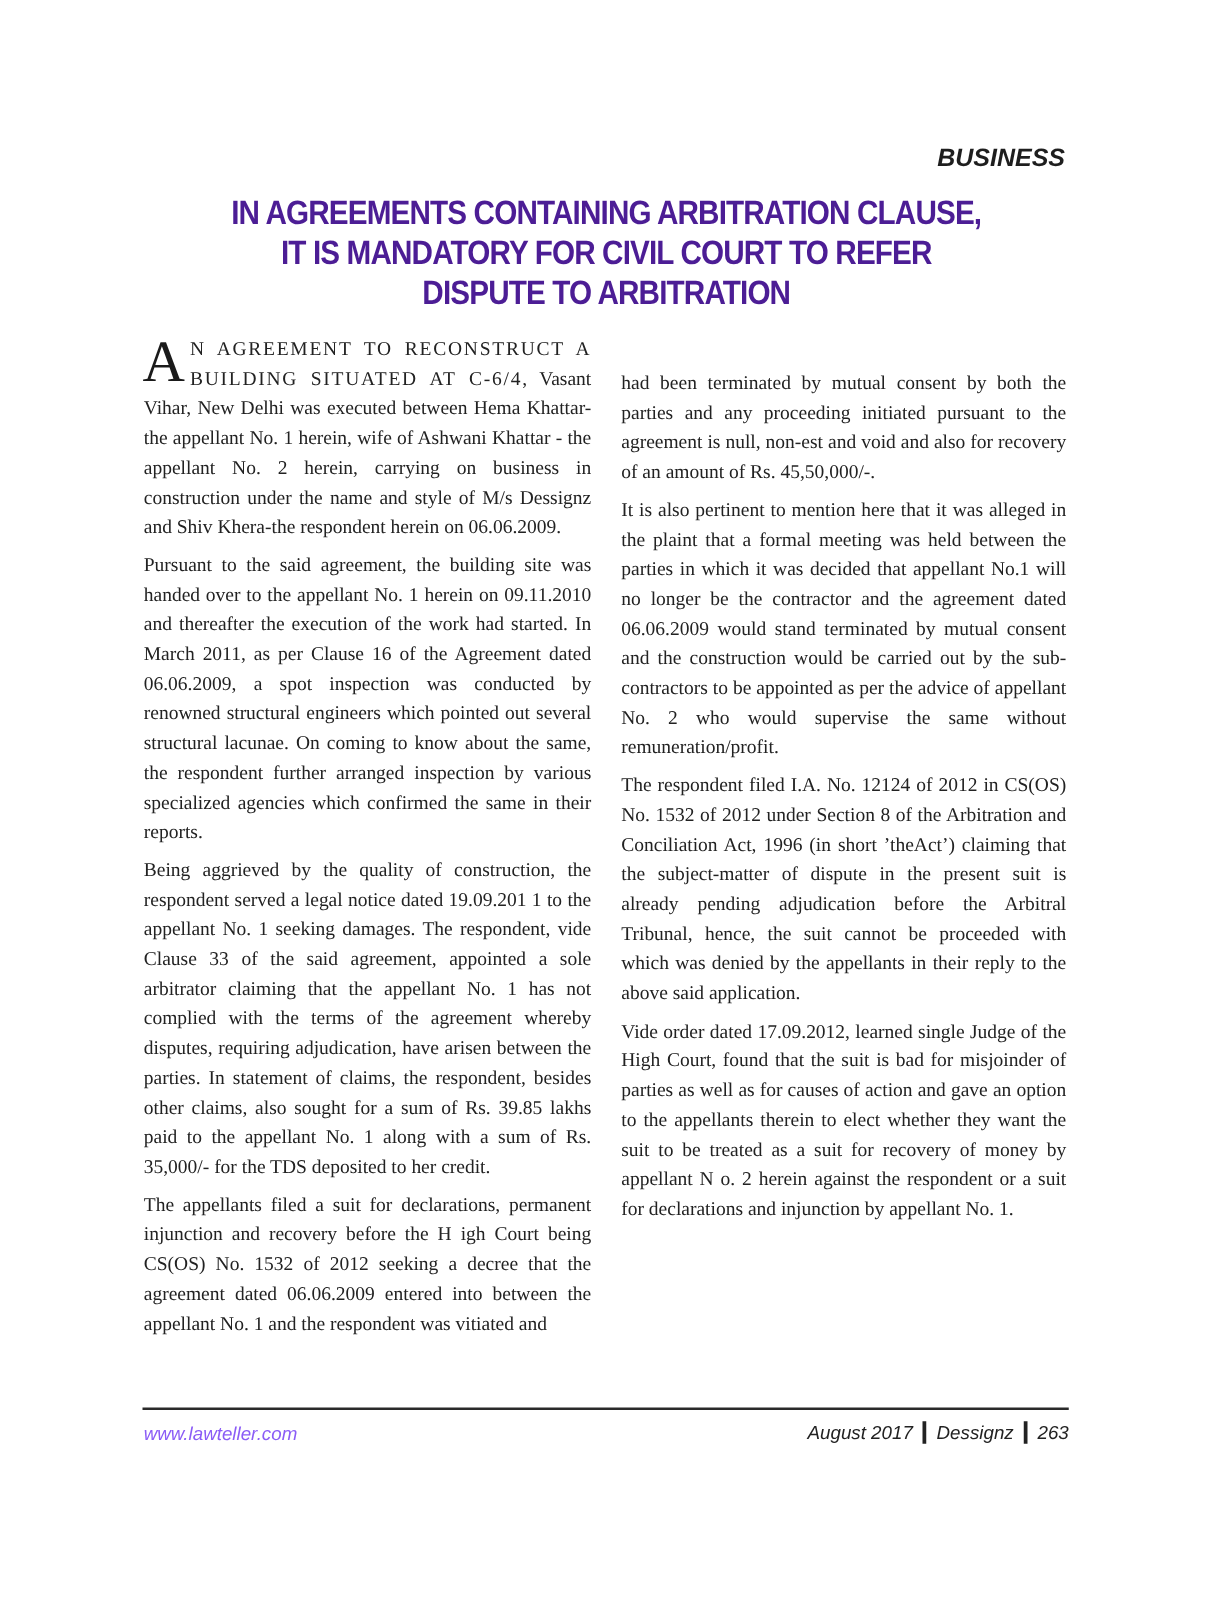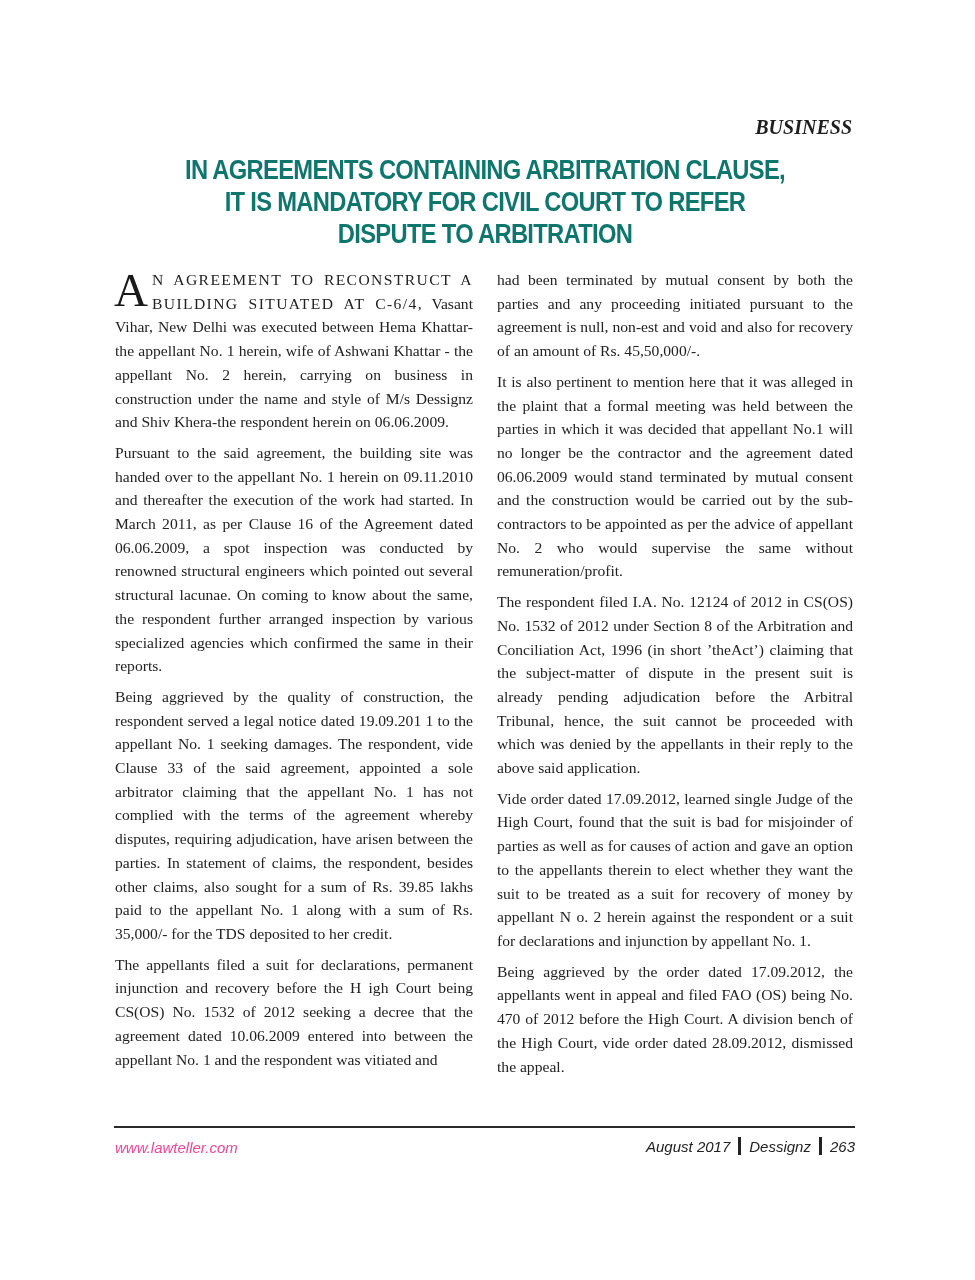--- a/index.html
+++ b/index.html
@@ -6,7 +6,7 @@
   body { width: 975px; height: 1280px; position: relative; overflow: hidden; color: #222222; }
   .section-label {
     position: absolute; right: 123px; top: 116px;
-    font-family: Liberation Serif, serif; font-style: italic; font-weight: bold;
+    font-family: Liberation Sans, sans-serif; font-style: italic; font-weight: bold;
     font-size: 20px; color: #1e1e1e; letter-spacing: 0px;
   }
   .title {

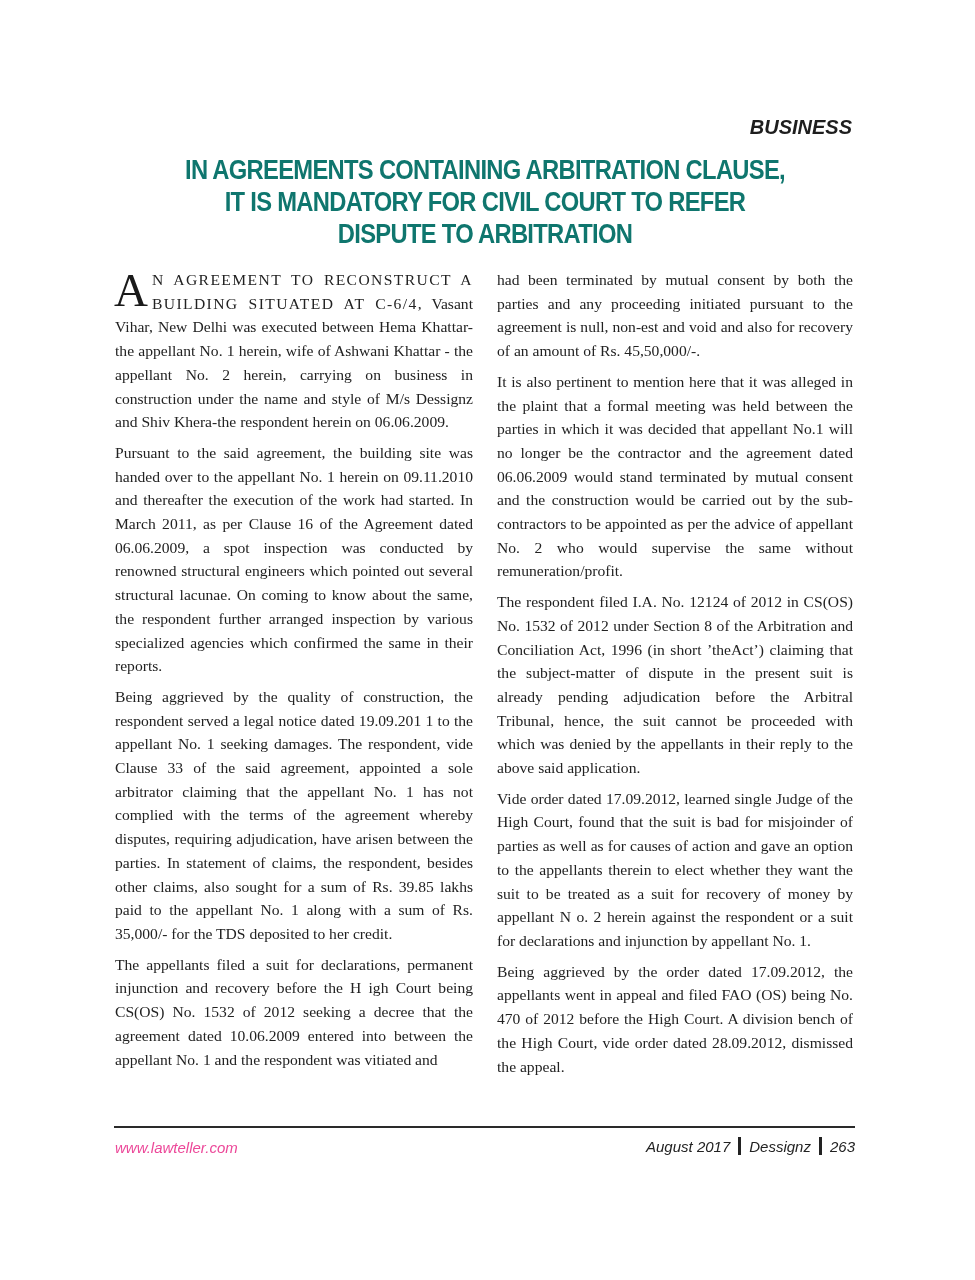--- a/index.html
+++ b/index.html
@@ -12,7 +12,7 @@
   .title {
     position: absolute; left: 100px; width: 770px; top: 154px;
     text-align: center; font-family: "Liberation Sans", sans-serif; font-weight: bold;
-    color: #0f766e;
+    color: #4c1d95;
   }
   .title-line {
     display: block; font-size: 27px; line-height: 32px; letter-spacing: -0.8px;

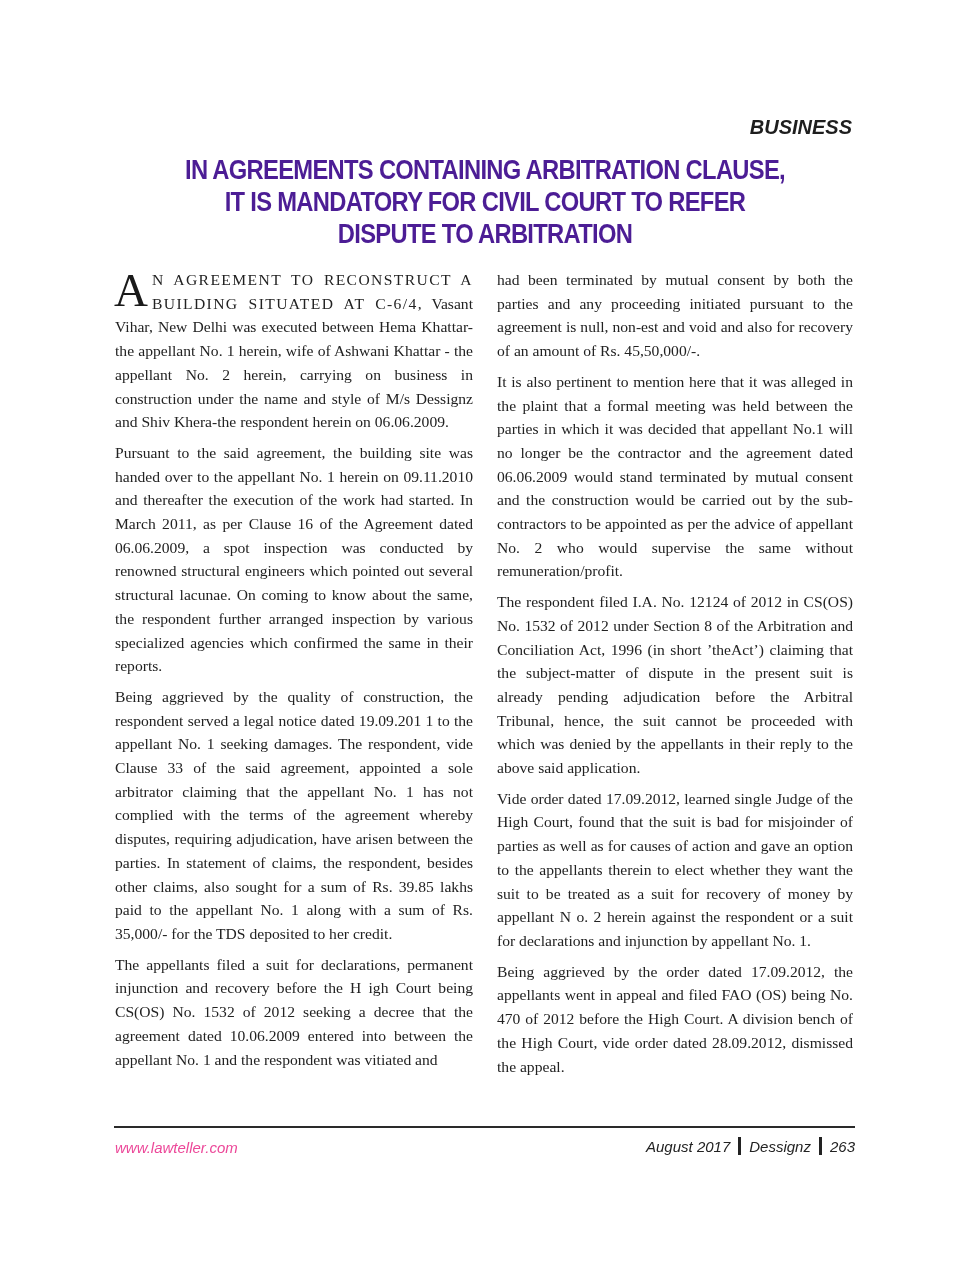--- a/index.html
+++ b/index.html
@@ -25,7 +25,7 @@
     text-align: justify; color: #222222;
   }
   .col.left { left: 115px; width: 358px; }
-  .col.right { left: 497px; width: 356px; }
+  .col.right { left: 497px; width: 356px; margin-top: 27px; }
   .col p { margin: 0 0 7px 0; }
   .dropcap {
     float: left; font-family: "Liberation Serif", serif; font-size: 47px; line-height: 38px;

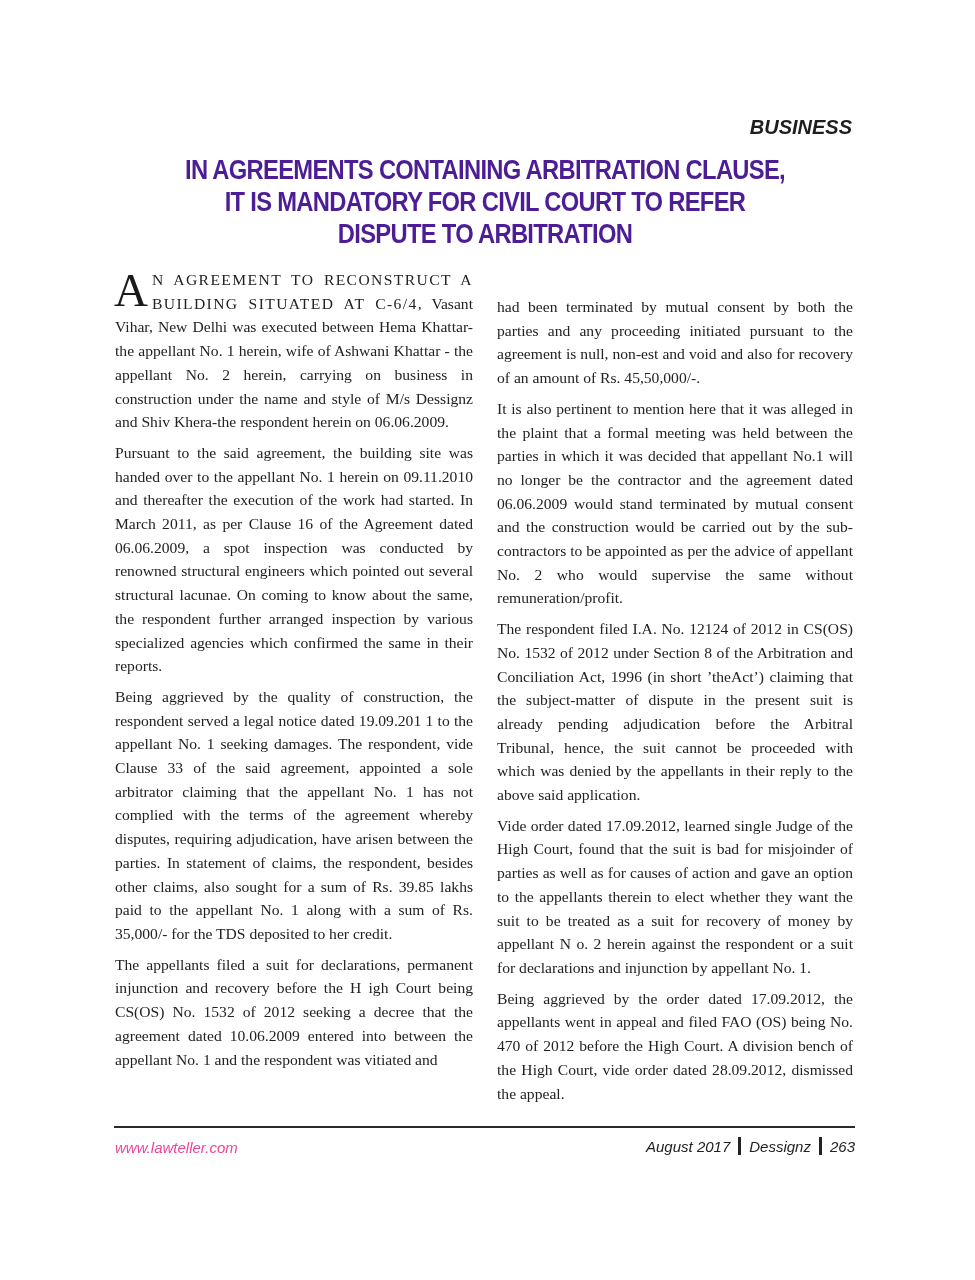--- a/index.html
+++ b/index.html
@@ -64,7 +64,7 @@
   <p><span class="dropcap">A</span><span class="lead-caps">N AGREEMENT TO RECONSTRUCT A BUILDING SITUATED AT C-6/4,</span><span> Vasant Vihar, New Delhi was executed between Hema Khattar-the appellant No. 1 herein, wife of Ashwani Khattar - the appellant No. 2 herein, carrying on business in construction under the name and style of M/s Dessignz and Shiv Khera-the respondent herein on 06.06.2009.</span></p>
   <p>Pursuant to the said agreement, the building site was handed over to the appellant No. 1 herein on 09.11.2010 and thereafter the execution of the work had started. In March 2011, as per Clause 16 of the Agreement dated 06.06.2009, a spot inspection was conducted by renowned structural engineers which pointed out several structural lacunae. On coming to know about the same, the respondent further arranged inspection by various specialized agencies which confirmed the same in their reports.</p>
   <p>Being aggrieved by the quality of construction, the respondent served a legal notice dated 19.09.201 1 to the appellant No. 1 seeking damages. The respondent, vide Clause 33 of the said agreement, appointed a sole arbitrator claiming that the appellant No. 1 has not complied with the terms of the agreement whereby disputes, requiring adjudication, have arisen between the parties. In statement of claims, the respondent, besides other claims, also sought for a sum of Rs. 39.85 lakhs paid to the appellant No. 1 along with a sum of Rs. 35,000/- for the TDS deposited to her credit.</p>
-  <p>The appellants filed a suit for declarations, permanent injunction and recovery before the H igh Court being CS(OS) No. 1532 of 2012 seeking a decree that the agreement dated 10.06.2009 entered into between the appellant No. 1 and the respondent was vitiated and</p>
+  <p>The appellants filed a suit for declarations, permanent injunction and recovery before the H igh Court being CS(OS) No. 1532 of 2012 seeking a decree that the agreement dated 06.06.2009 entered into between the appellant No. 1 and the respondent was vitiated and</p>
 </div>
 
 <div class="col right">

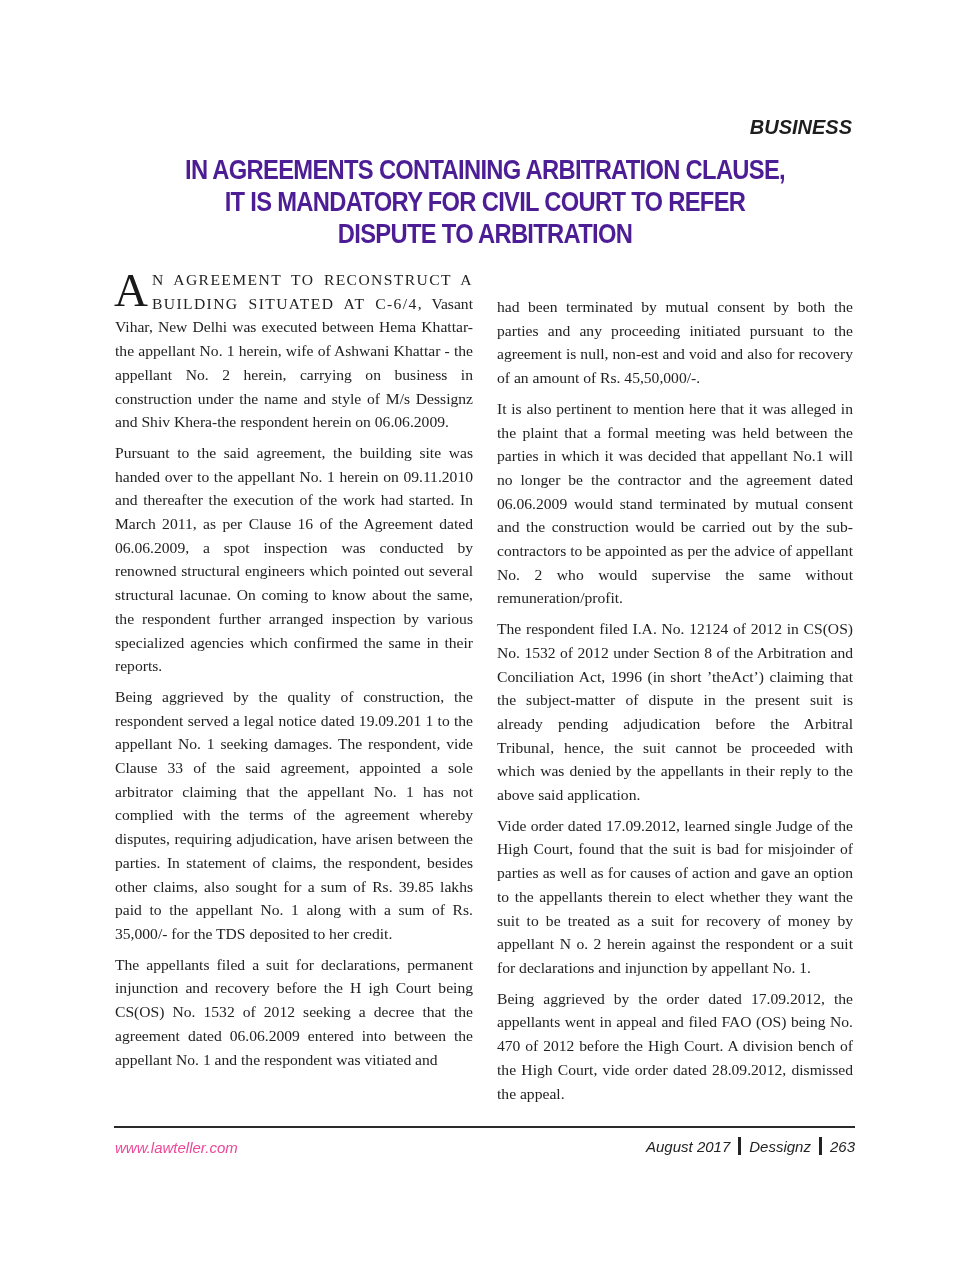--- a/index.html
+++ b/index.html
@@ -72,7 +72,6 @@
   <p>It is also pertinent to mention here that it was alleged in the plaint that a formal meeting was held between the parties in which it was decided that appellant No.1 will no longer be the contractor and the agreement dated 06.06.2009 would stand terminated by mutual consent and the construction would be carried out by the sub-contractors to be appointed as per the advice of appellant No. 2 who would supervise the same without remuneration/profit.</p>
   <p>The respondent filed I.A. No. 12124 of 2012 in CS(OS) No. 1532 of 2012 under Section 8 of the Arbitration and Conciliation Act, 1996 (in short ’theAct’) claiming that the subject-matter of dispute in the present suit is already pending adjudication before the Arbitral Tribunal, hence, the suit cannot be proceeded with which was denied by the appellants in their reply to the above said application.</p>
   <p>Vide order dated 17.09.2012, learned single Judge of the High Court, found that the suit is bad for misjoinder of parties as well as for causes of action and gave an option to the appellants therein to elect whether they want the suit to be treated as a suit for recovery of money by appellant N o. 2 herein against the respondent or a suit for declarations and injunction by appellant No. 1.</p>
-  <p>Being aggrieved by the order dated 17.09.2012, the appellants went in appeal and filed FAO (OS) being No. 470 of 2012 before the High Court. A division bench of the High Court, vide order dated 28.09.2012, dismissed the appeal.</p>
 </div>
 
 <div class="rule"></div>

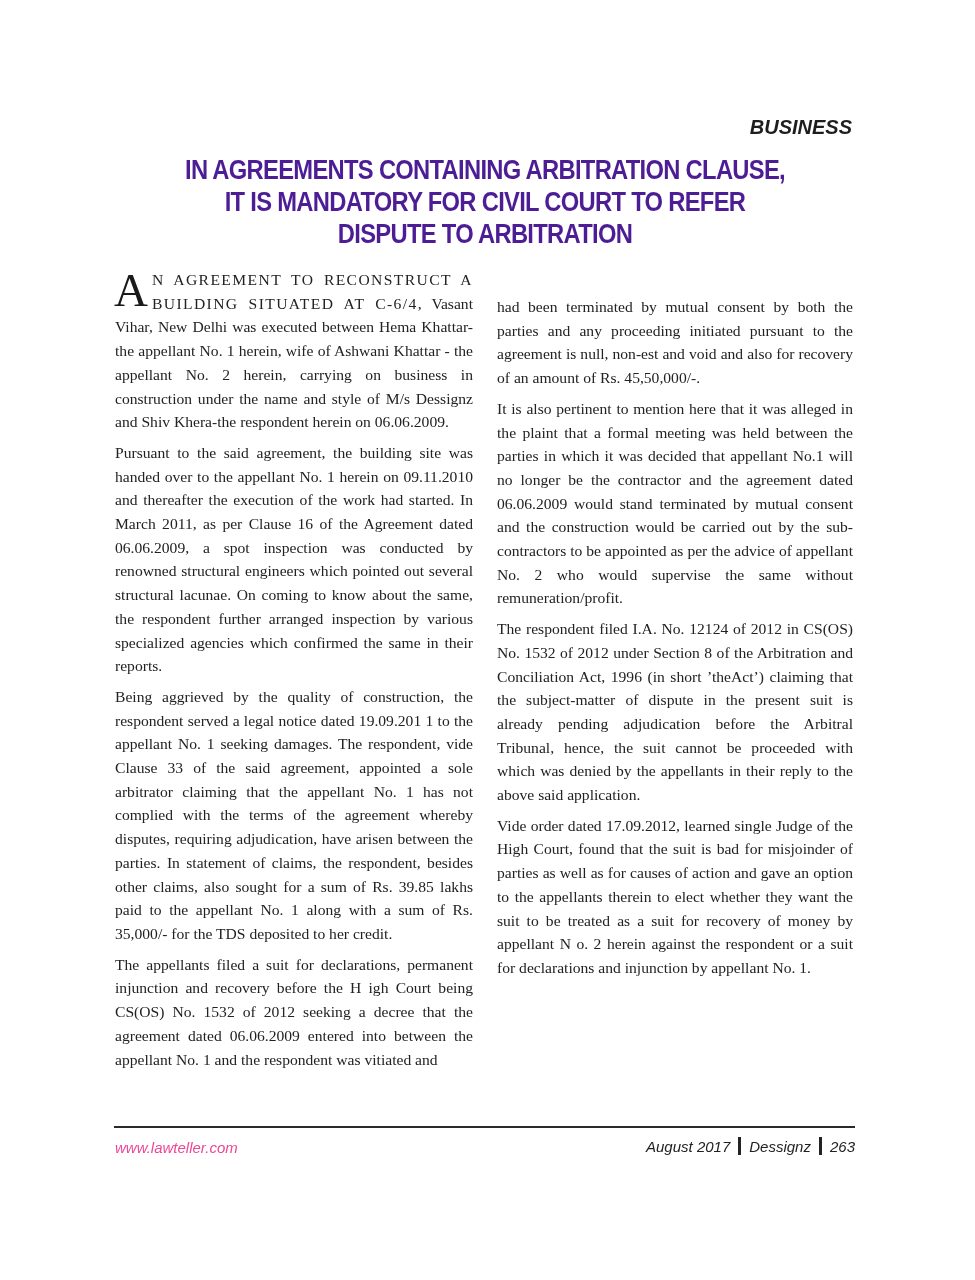--- a/index.html
+++ b/index.html
@@ -38,7 +38,7 @@
   }
   .footer-left {
     position: absolute; left: 115px; top: 1139px;
-    font-family: "Liberation Sans", sans-serif; font-style: italic; font-size: 15px; color: #ec4899;
+    font-family: "Liberation Sans", sans-serif; font-style: italic; font-size: 15px; color: #8b5cf6;
   }
   .footer-right {
     position: absolute; right: 120px; top: 1137px;

